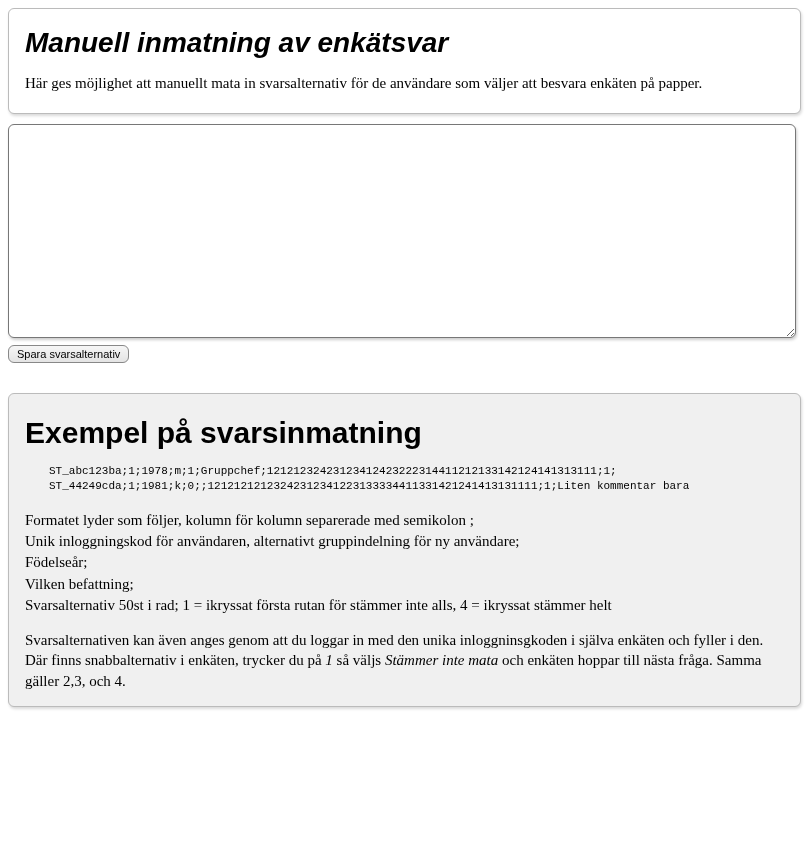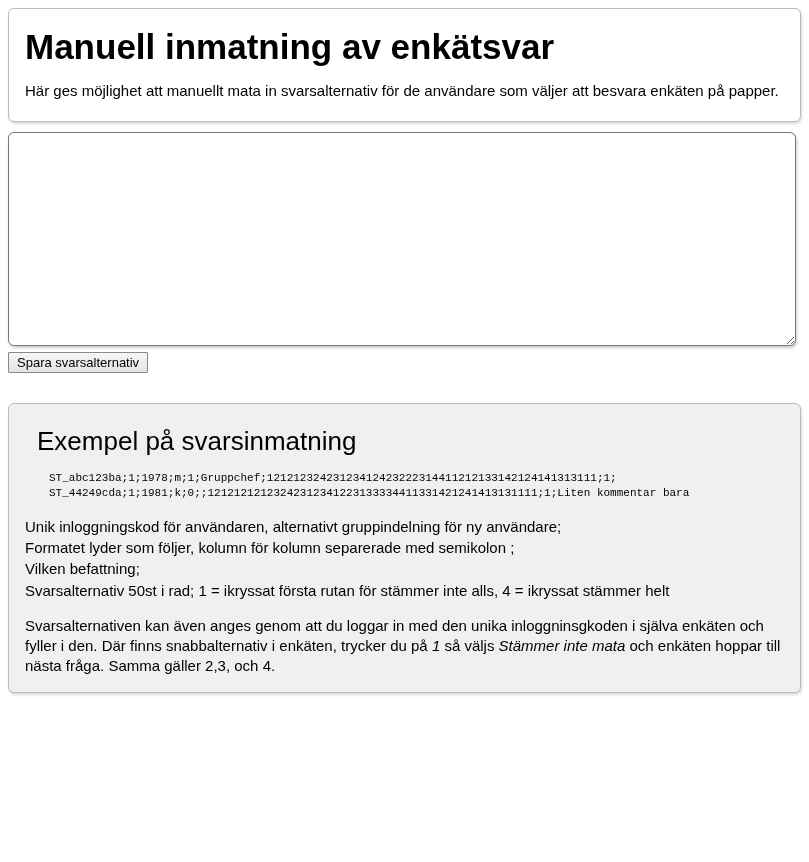--- a/index.html
+++ b/index.html
@@ -24,9 +24,10 @@
       background: #f0f0f0;
     }
     h1 {
-      font-size: 35px;
+      font-size: 28px;
       font-weight: bold;
       margin: 4px 0 14px 0;
+      font-style: italic;
     }
     h2 {
       font-size: 26px;

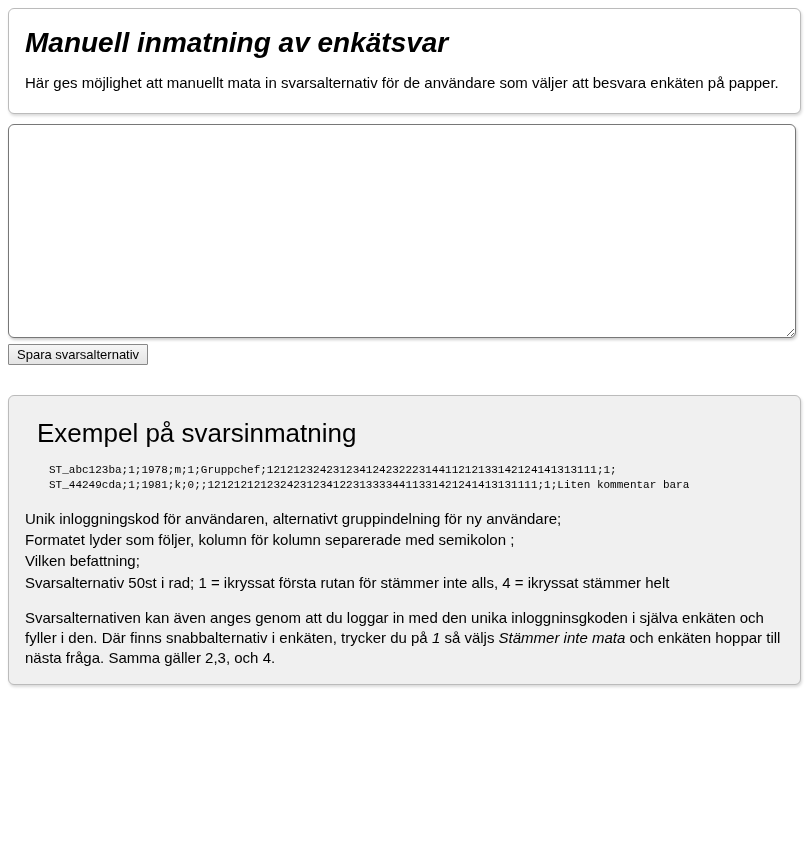--- a/index.html
+++ b/index.html
@@ -38,6 +38,7 @@
       font-size: 15px;
       margin: 0 0 6px 0;
       line-height: 1.35;
+      font-family: Liberation Serif, serif;
     }
     textarea {
       display: block;

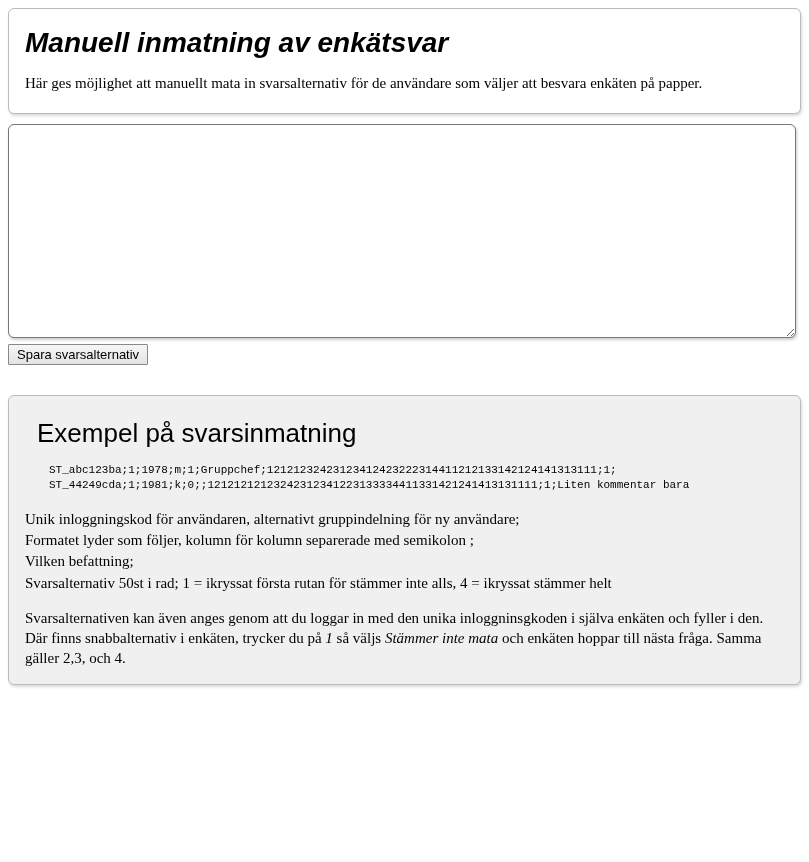--- a/index.html
+++ b/index.html
@@ -55,10 +55,10 @@
       margin-bottom: 6px;
     }
     button {
-      font-size: 13px;
+      font-size: 11px;
       padding: 2px 8px;
       border: 1px solid #888;
-      border-radius: 1px;
+      border-radius: 6px;
       background: linear-gradient(#f6f6f6, #e4e4e4);
       cursor: pointer;
     }

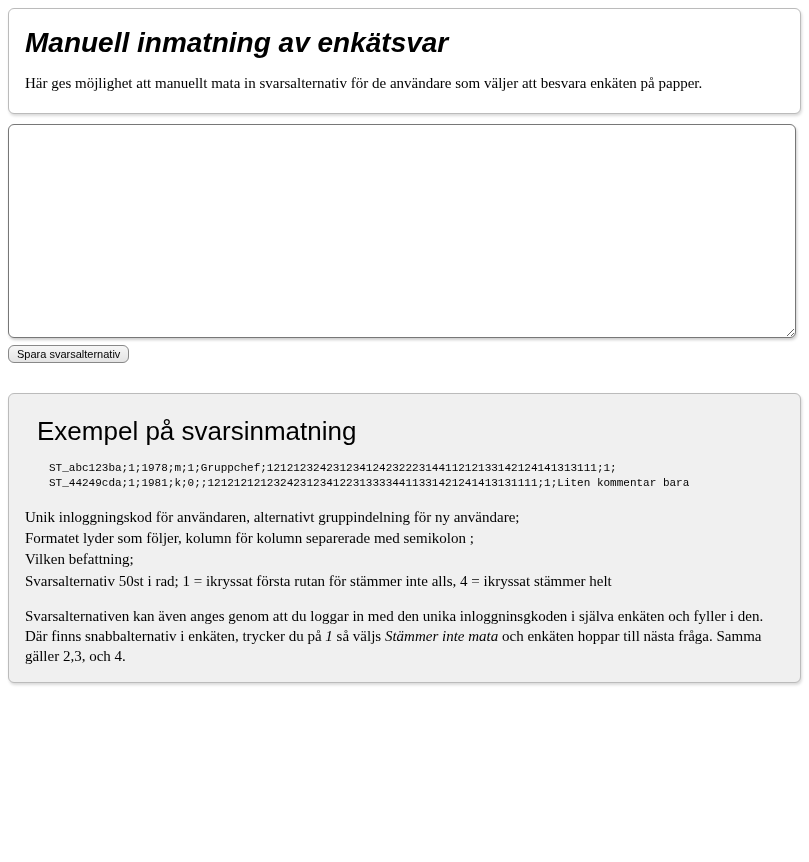--- a/index.html
+++ b/index.html
@@ -30,9 +30,9 @@
       font-style: italic;
     }
     h2 {
-      font-size: 26px;
-      font-weight: normal;
-      margin: 8px 0 14px 12px;
+      font-size: 30px;
+      font-weight: bold;
+      margin: 8px 0 14px 0;
     }
     p {
       font-size: 15px;

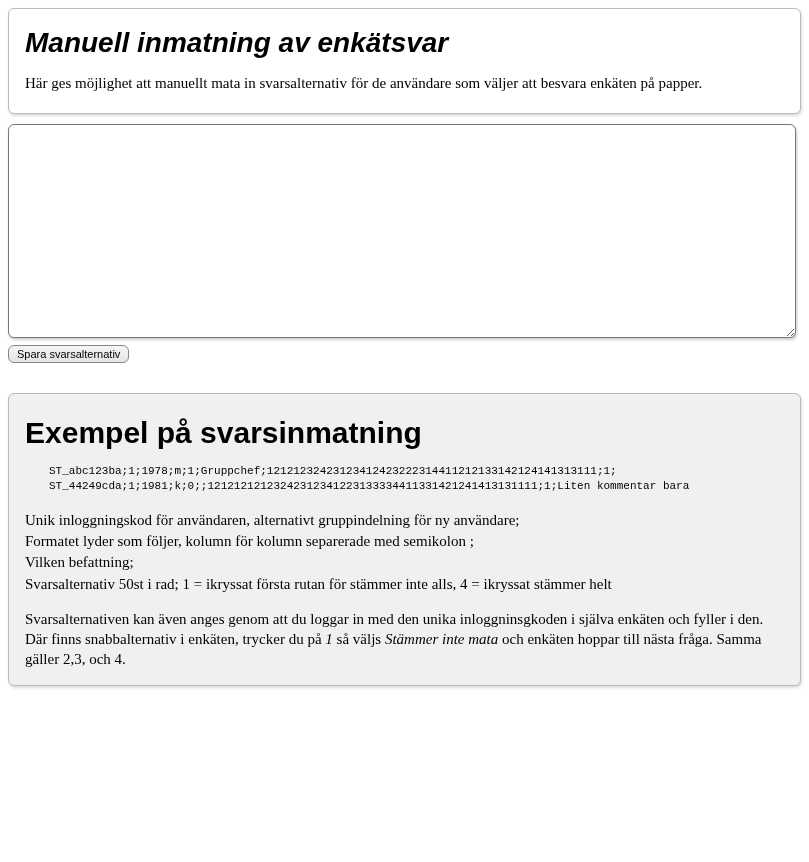--- a/index.html
+++ b/index.html
@@ -106,8 +106,8 @@
 <span>ST_44249cda;1;1981;k;0;;12121212123242312341223133334411331421241413131111;1;Liten kommentar bara</span></div>
 
     <div class="desc">
+      <p>Formatet lyder som följer, kolumn för kolumn separerade med semikolon ;</p>
       <p>Unik inloggningskod för användaren, alternativt gruppindelning för ny användare;</p>
-      <p>Formatet lyder som följer, kolumn för kolumn separerade med semikolon ;</p>
       <p>Vilken befattning;</p>
       <p>Svarsalternativ 50st i rad; 1 = ikryssat första rutan för stämmer inte alls, 4 = ikryssat stämmer helt</p>
       <div class="gap"></div>

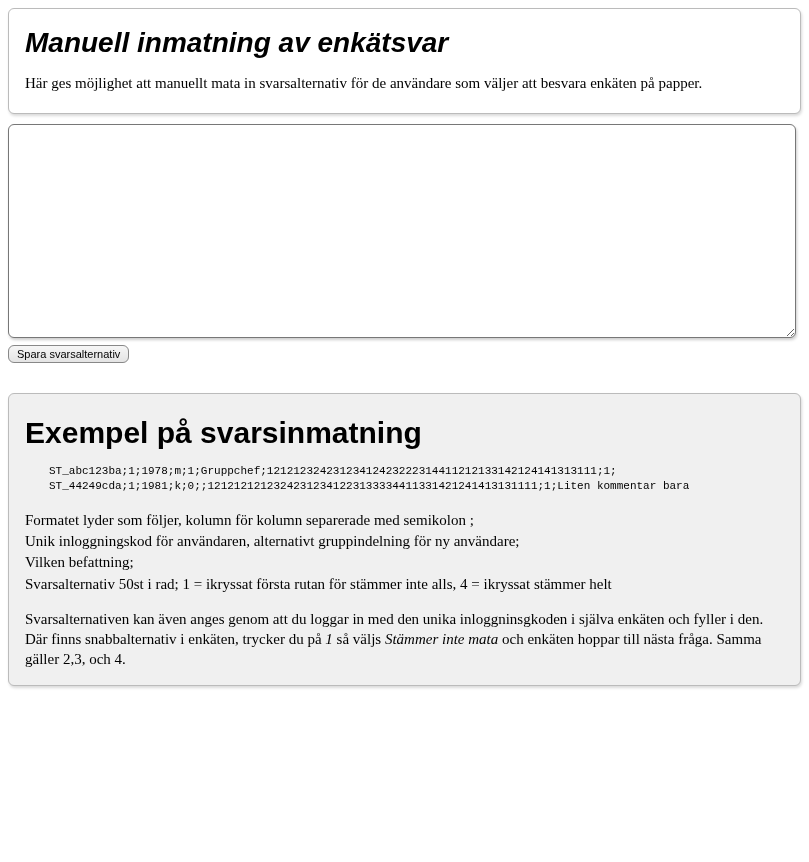--- a/index.html
+++ b/index.html
@@ -108,6 +108,7 @@
     <div class="desc">
       <p>Formatet lyder som följer, kolumn för kolumn separerade med semikolon ;</p>
       <p>Unik inloggningskod för användaren, alternativt gruppindelning för ny användare;</p>
+      <p>Födelseår;</p>
       <p>Vilken befattning;</p>
       <p>Svarsalternativ 50st i rad; 1 = ikryssat första rutan för stämmer inte alls, 4 = ikryssat stämmer helt</p>
       <div class="gap"></div>

